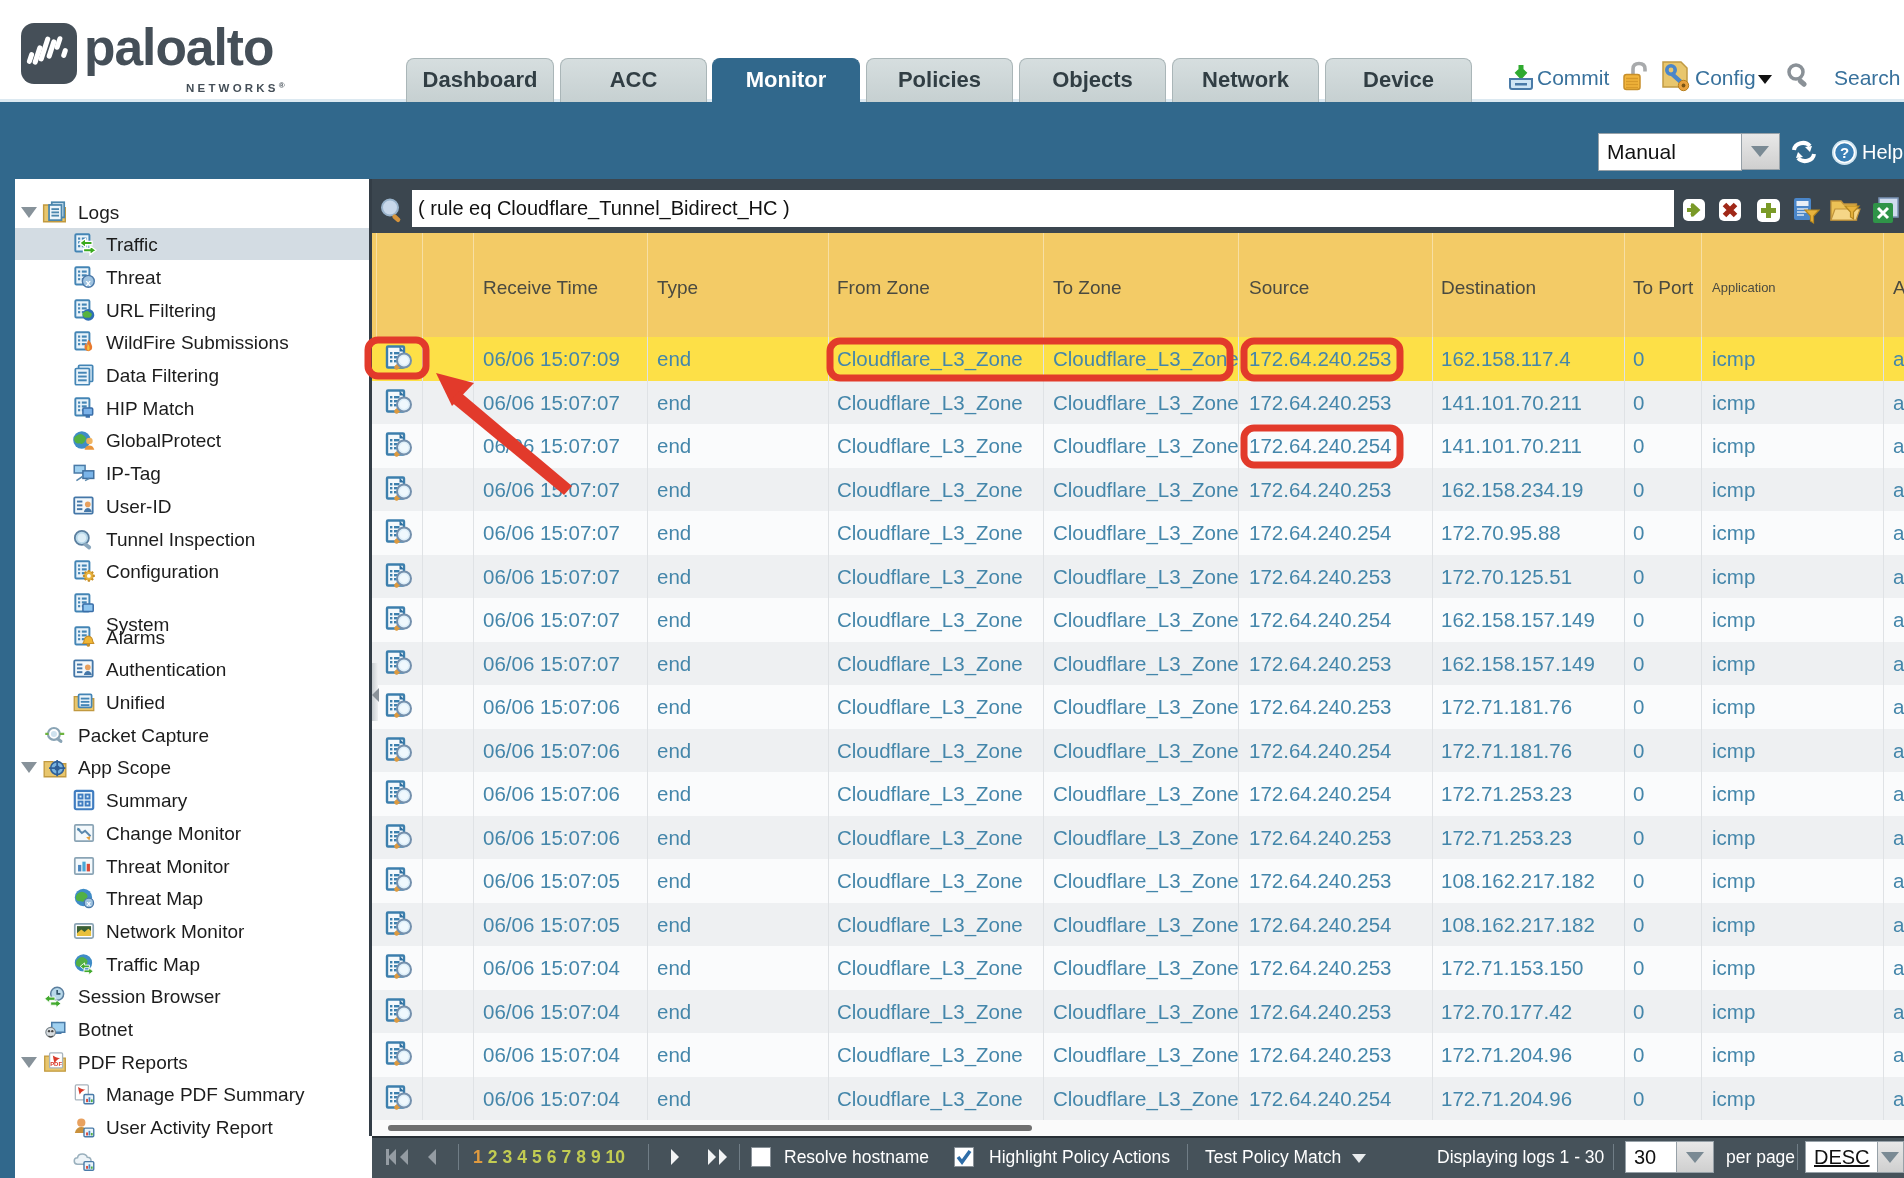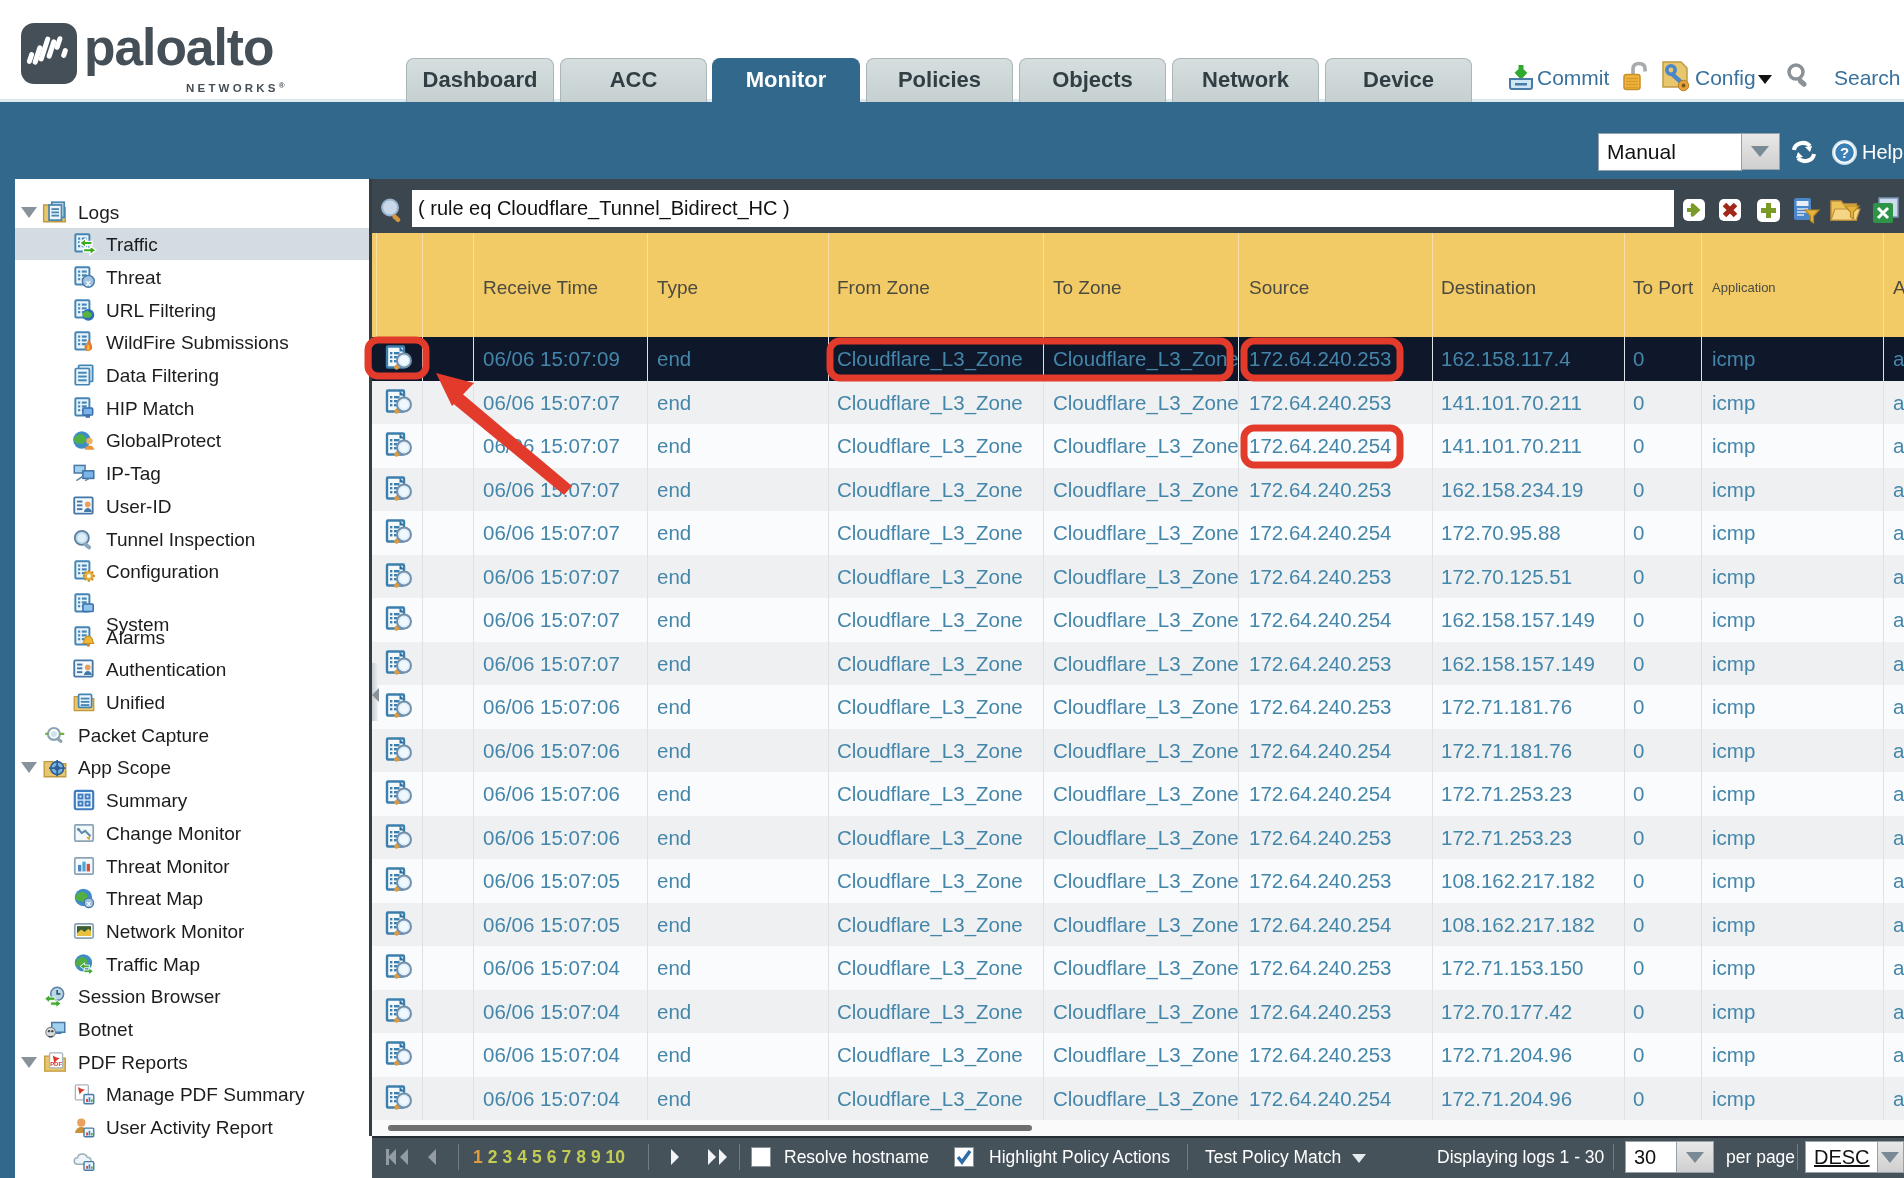--- a/index.html
+++ b/index.html
@@ -457,7 +457,7 @@
 <div class="abs" style="left:1624px;top:233px;width:1px;height:104px;background:#f7dfa3;"></div>
 <div class="abs" style="left:1701px;top:233px;width:1px;height:104px;background:#f7dfa3;"></div>
 <div class="abs" style="left:1883px;top:233px;width:1px;height:104px;background:#f7dfa3;"></div>
-<div class="abs" style="left:372px;top:337.0px;width:1532px;height:43.5px;background:#0f172a;">
+<div class="abs" style="left:372px;top:337.0px;width:1532px;height:43.5px;background:#fde047;">
 <div class="abs" style="left:13px;top:8px;width:28px;height:28px;"><svg width="28" height="28" viewBox="0 0 28 28">
 <rect x="2" y="1.5" width="17" height="21" rx="1" fill="#f4f9fc" stroke="#3c7fad" stroke-width="2.4"></rect>
 <path d="M14.5 1.5 L19 6.5 L14.5 6.5 Z" fill="#2e6e9e"></path>

